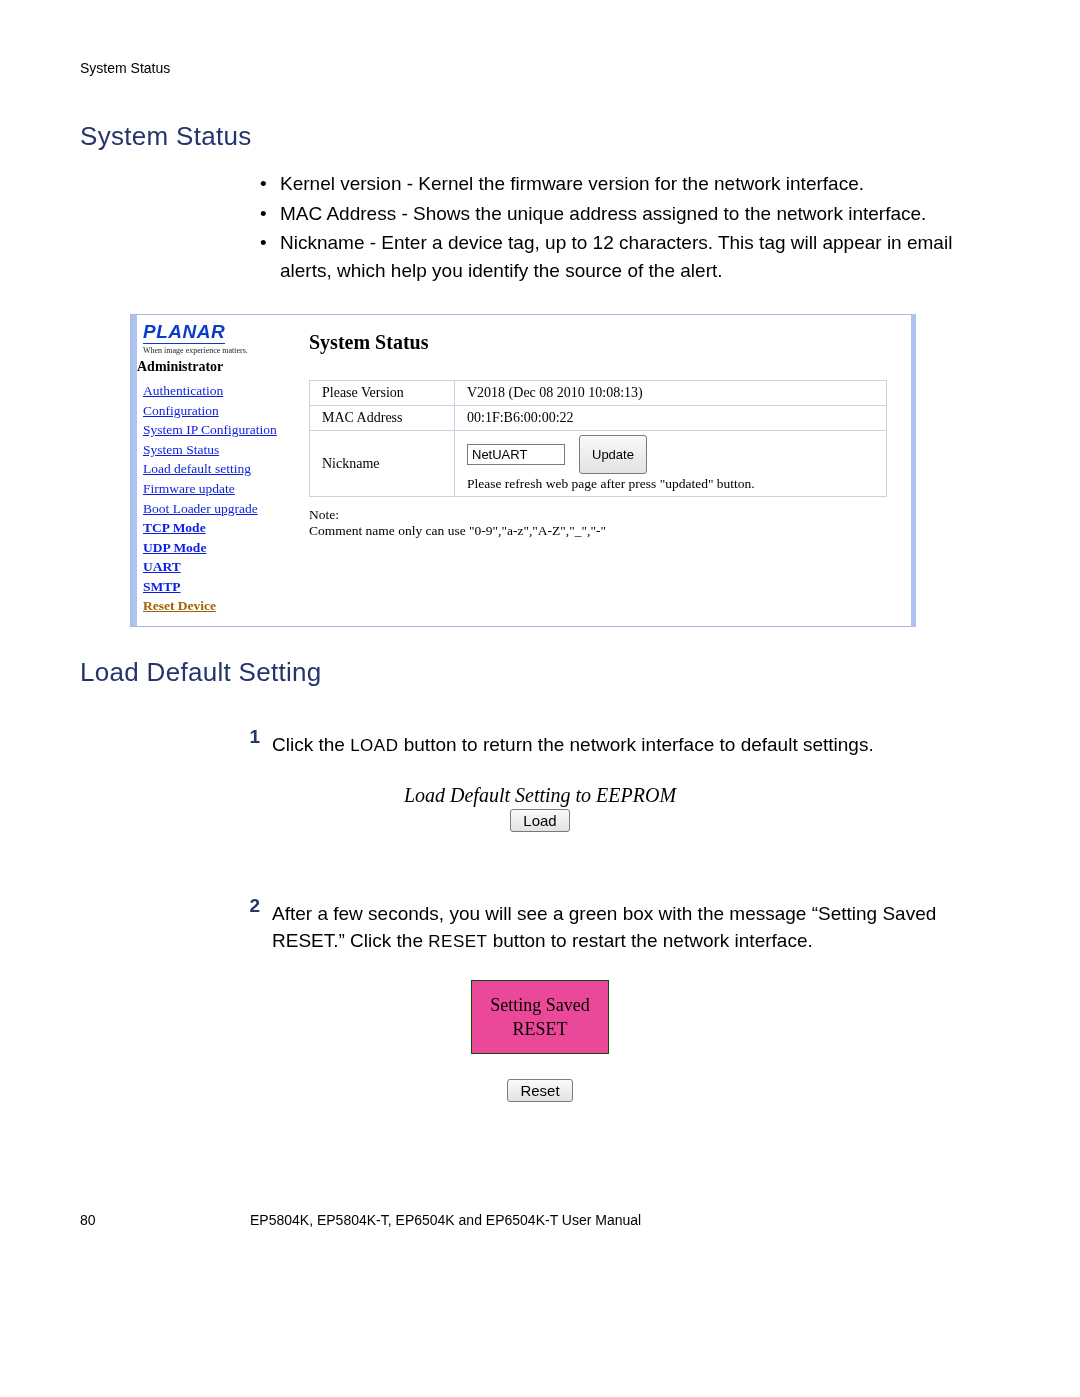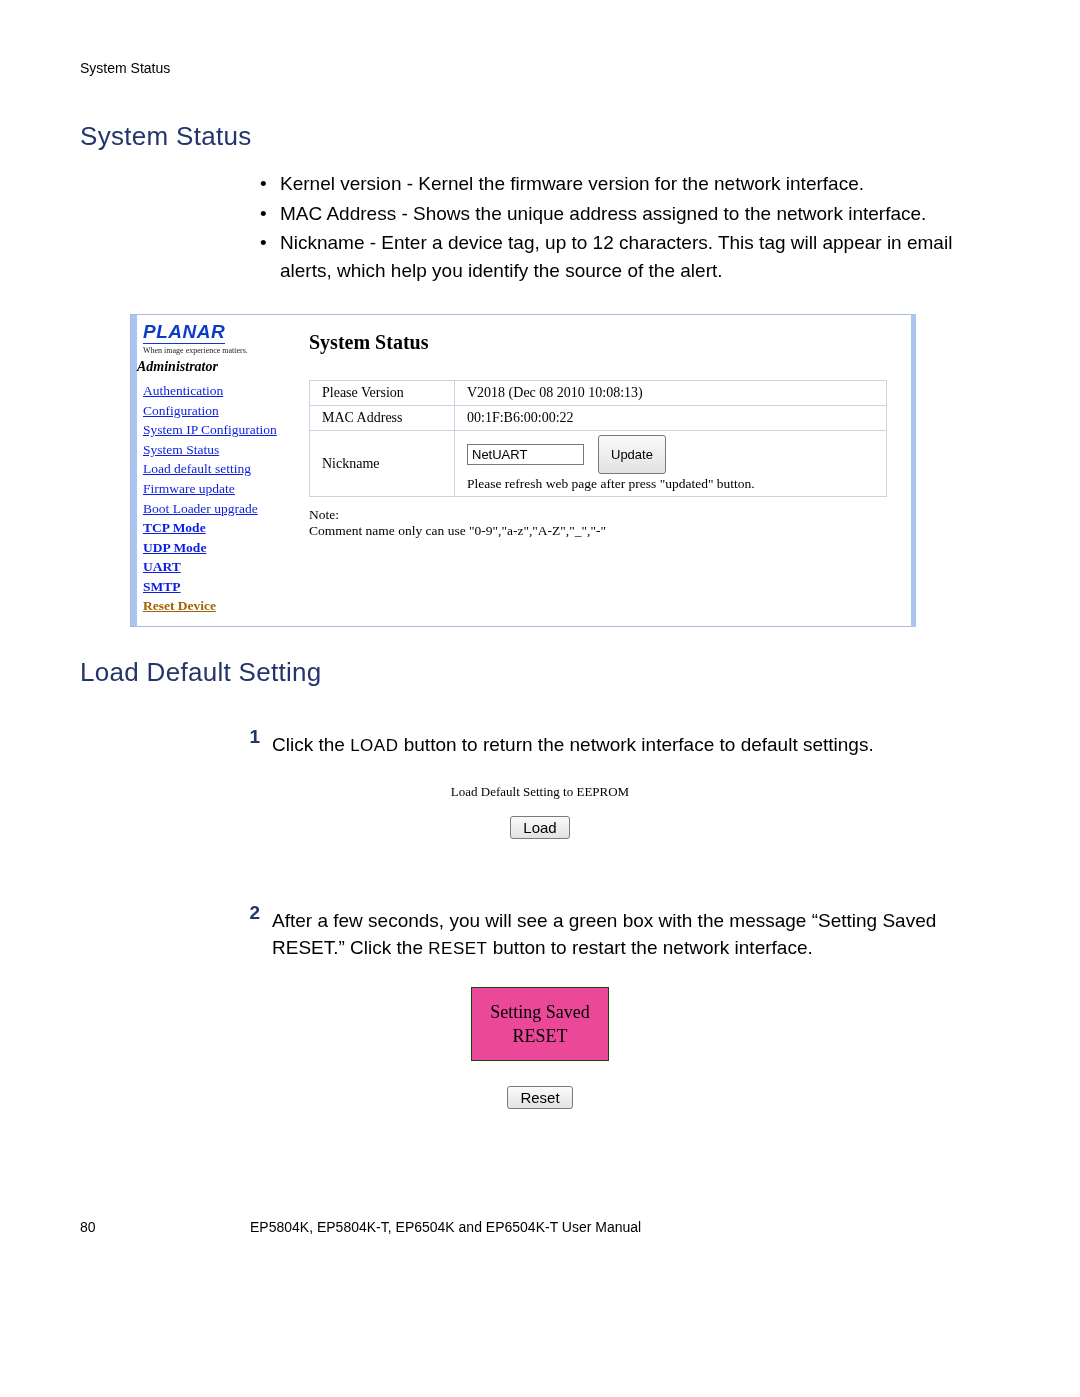--- a/index.html
+++ b/index.html
@@ -95,7 +95,6 @@
     font-size: 14px;
     margin-top: 4px;
     margin-left: -6px;
-    font-style: italic;
   }
   .shot1 .nav {
     margin-top: 6px;

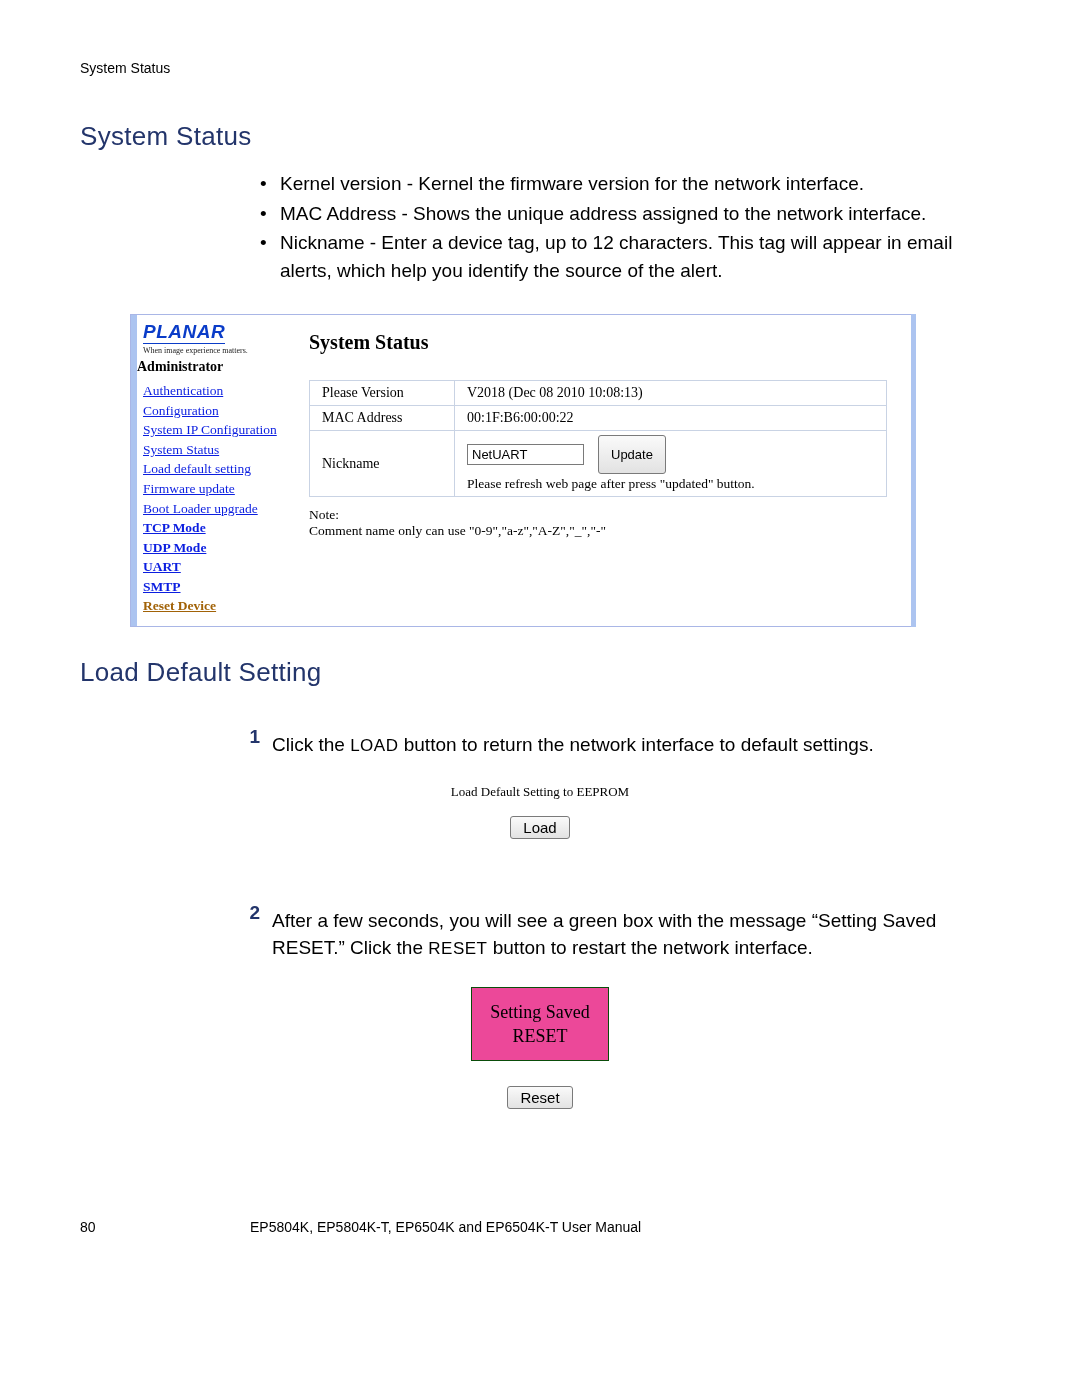--- a/index.html
+++ b/index.html
@@ -140,7 +140,7 @@
     font-family: Arial, sans-serif;
     font-size: 13px;
     padding: 2px 4px;
-    width: 117px;
+    width: 98px;
     border: 1px solid #7a7a7a;
     box-sizing: border-box;
   }

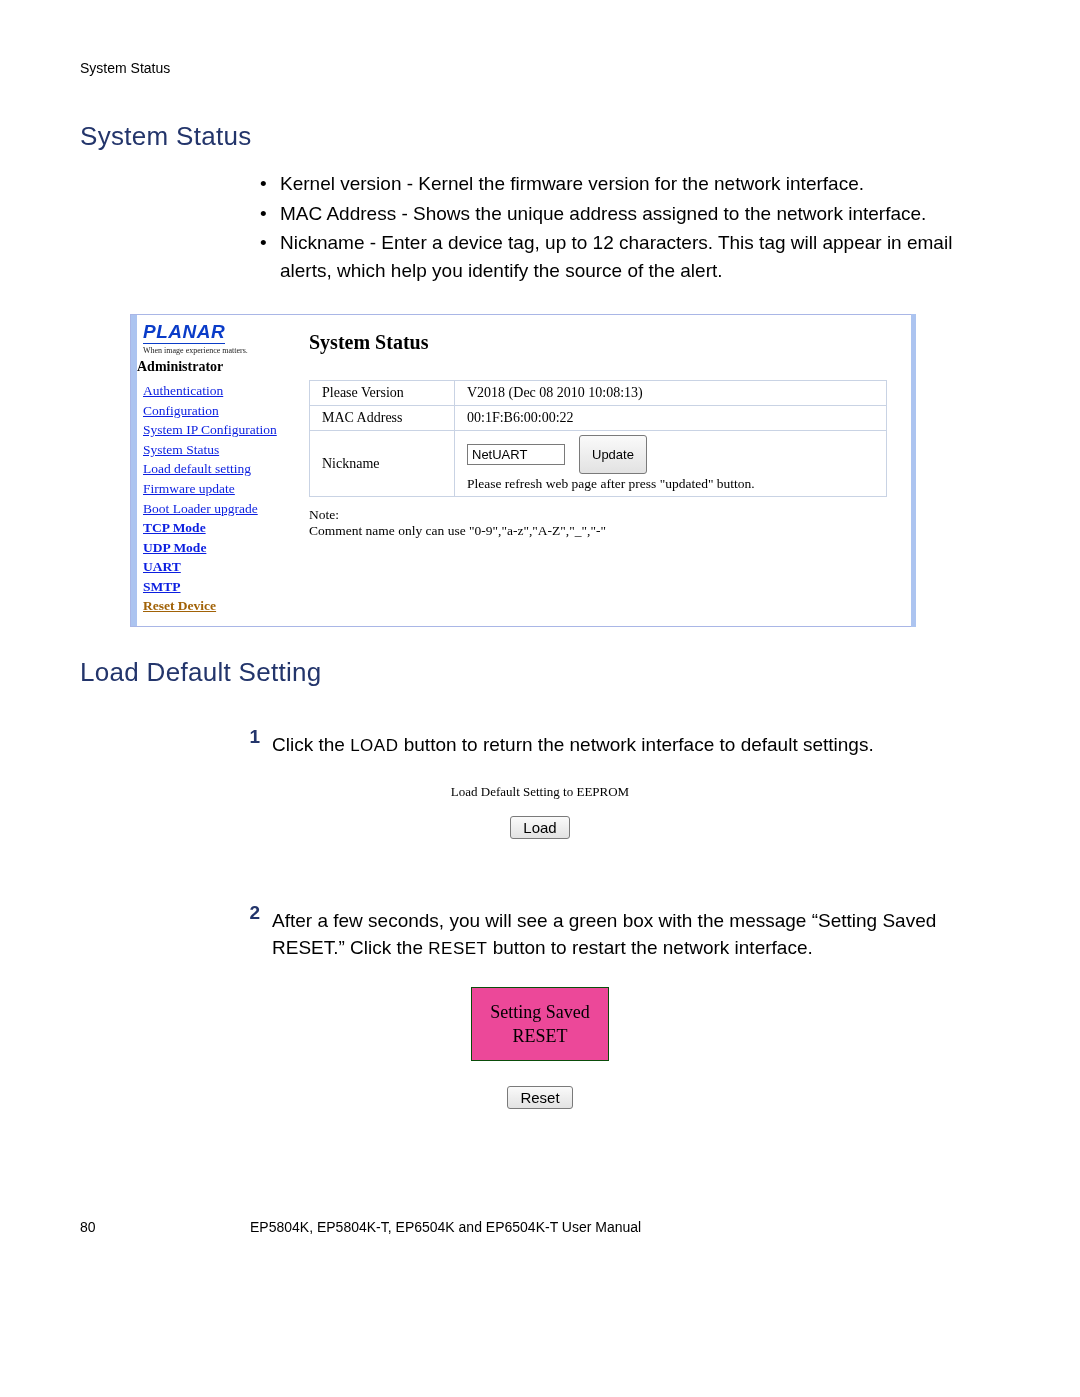--- a/index.html
+++ b/index.html
@@ -194,7 +194,7 @@
     font-family: "Times New Roman", serif;
     text-align: center;
   }
-  .shot2 .hdr { font-size: 13px; margin-bottom: 16px; }
+  .shot2 .hdr { font-size: 20px; margin-bottom: 2px; font-style: italic; }
   .shot2 button.win2 {
     font-family: Arial, sans-serif;
     font-size: 15px;

